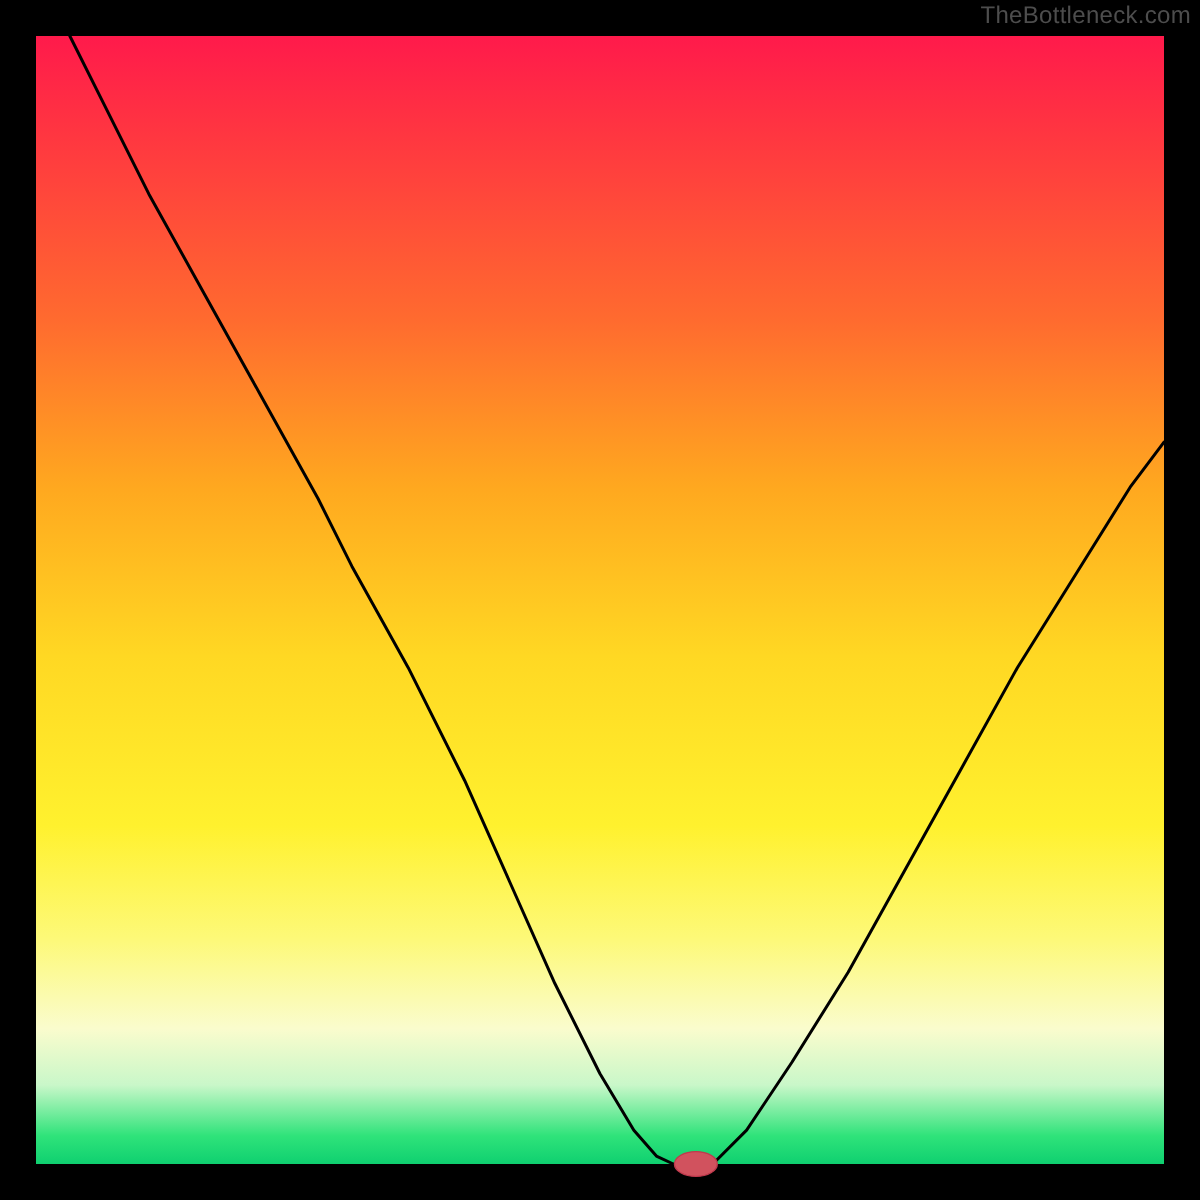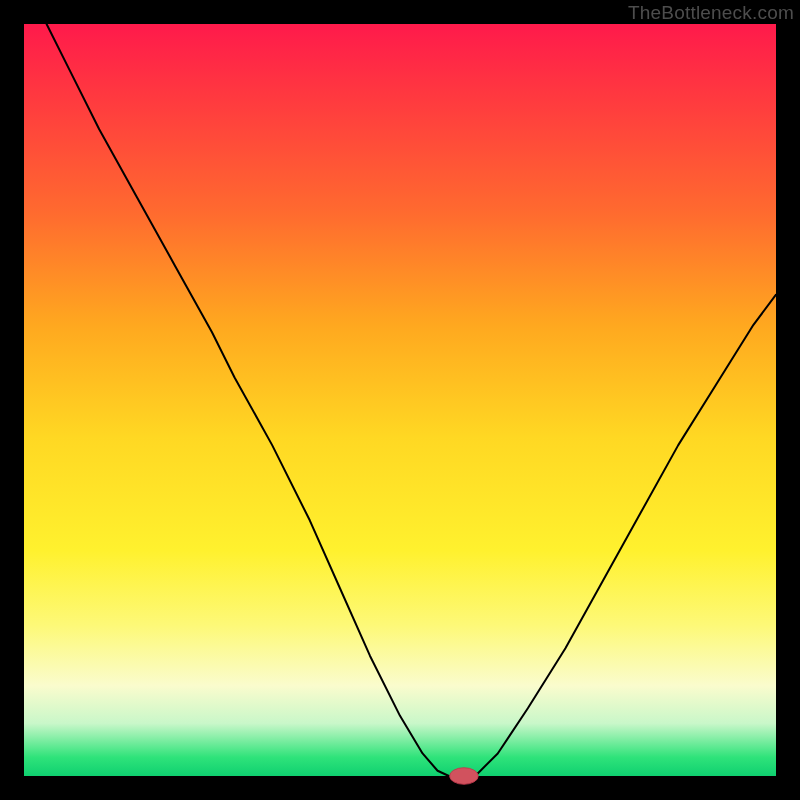--- a/index.html
+++ b/index.html
@@ -50,7 +50,7 @@
     top: 2px;
     right: 6px;
     color: #4d4d4d;
-    font-size: 19px;
+    font-size: 16px;
     font-weight: 400;
     letter-spacing: 0.2px;
     user-select: none;

